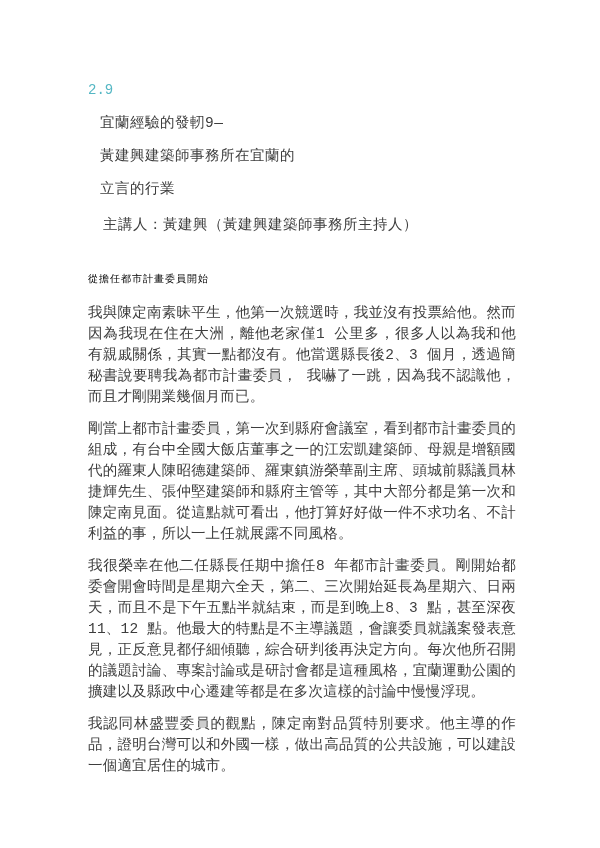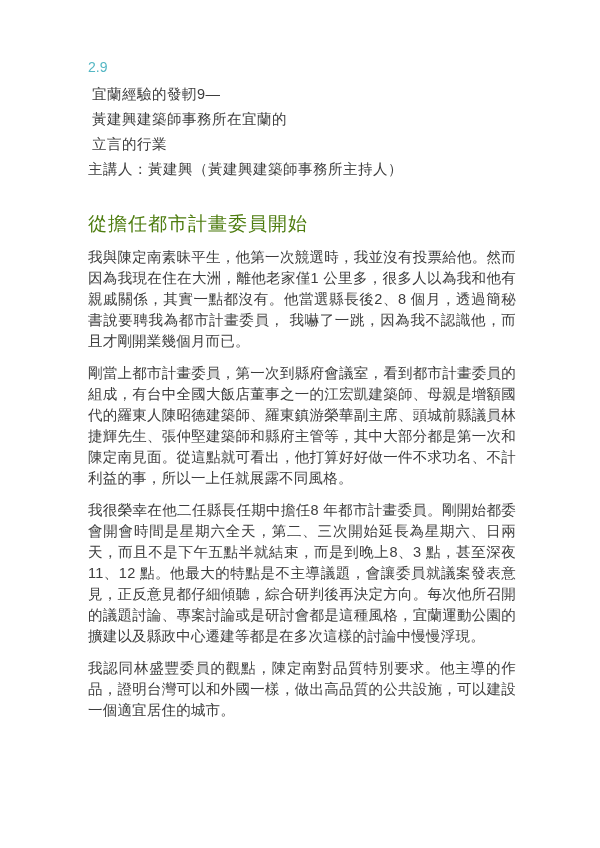--- a/index.html
+++ b/index.html
@@ -13,8 +13,8 @@
     height: 848px;
     box-sizing: border-box;
     background: #ffffff;
-    padding: 57px 84px 0 88px;
-    font-family: Liberation Sans, sans-serif;
+    padding: 80px 84px 0 88px;
+    font-family: Liberation Mono, monospace;
     font-size: 14.5px;
     line-height: 21px;
     color: #3d3d3d;

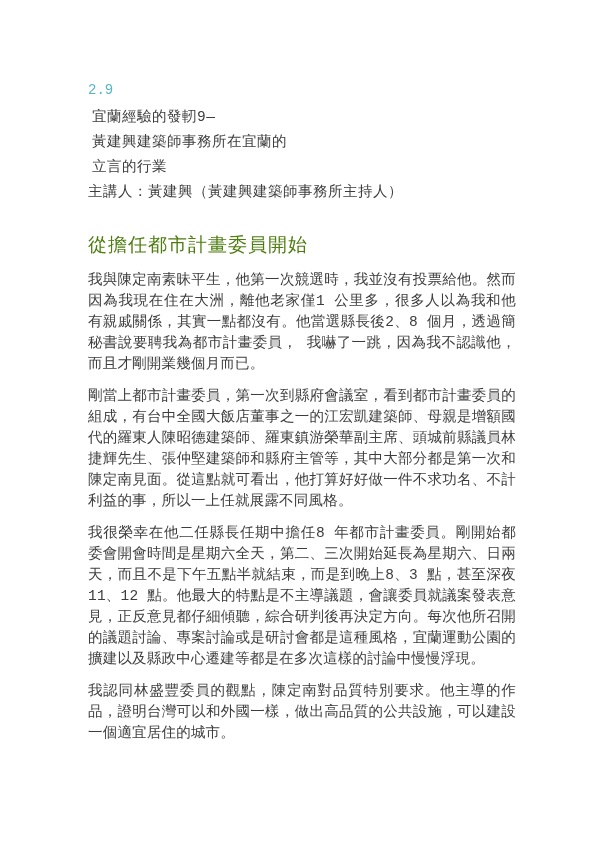--- a/index.html
+++ b/index.html
@@ -27,7 +27,7 @@
     line-height: 21px;
   }
   .title-line {
-    margin: 4px;
+    margin: 12px;
     line-height: 21px;
     letter-spacing: 0.5px;
   }

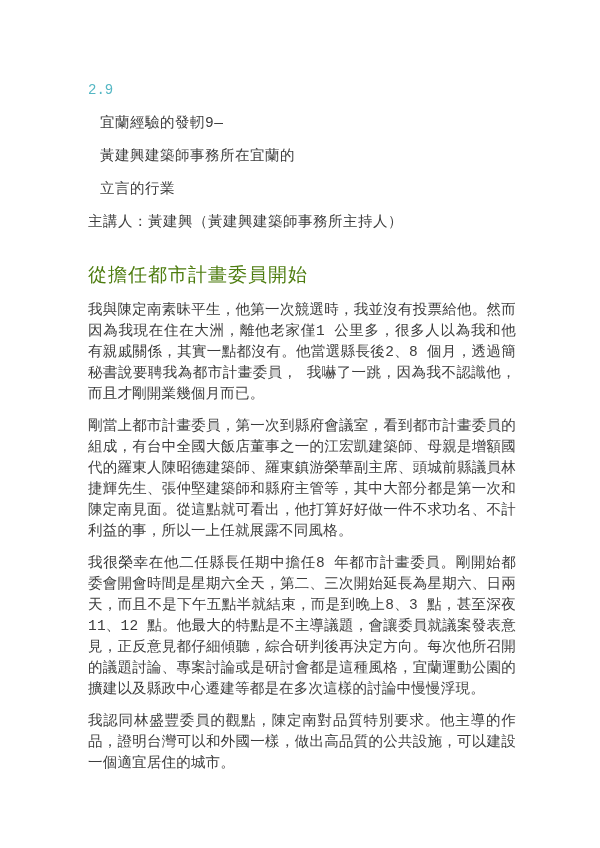--- a/index.html
+++ b/index.html
@@ -32,7 +32,7 @@
     letter-spacing: 0.5px;
   }
   .speaker-line {
-    margin: 0;
+    margin: 15px;
     line-height: 21px;
     letter-spacing: 0.5px;
   }

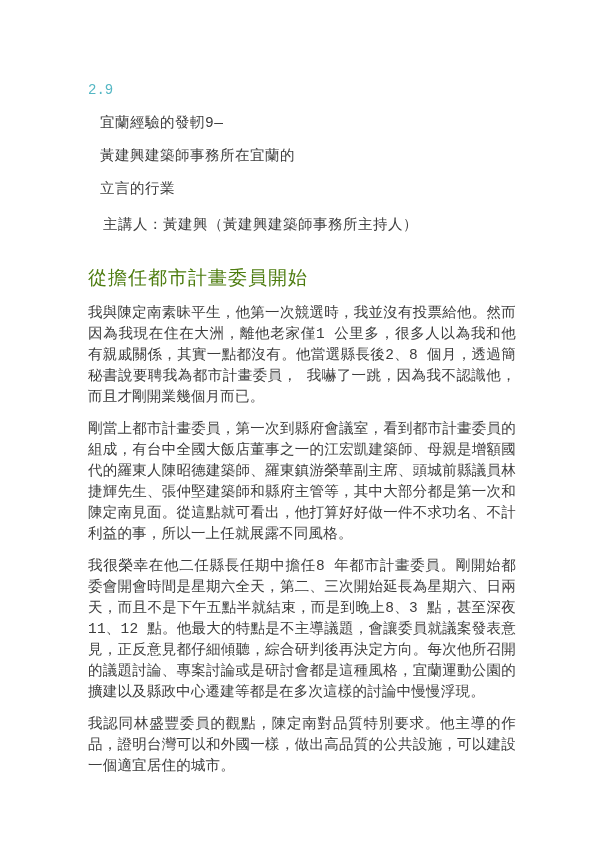--- a/index.html
+++ b/index.html
@@ -37,8 +37,8 @@
     letter-spacing: 0.5px;
   }
   .section-heading {
-    color: #4d7c0f;
-    font-size: 19px;
+    color: #000000;
+    font-size: 10px;
     font-weight: normal;
     margin: 33px 0 13px 0;
     line-height: 21px;

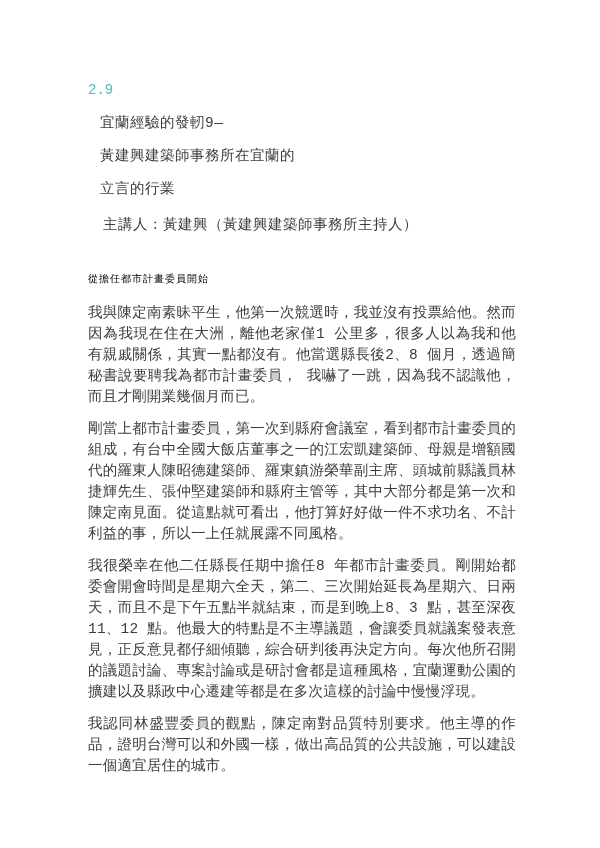--- a/index.html
+++ b/index.html
@@ -73,7 +73,7 @@
     <h2 class="section-heading">從擔任都市計畫委員開始</h2>
 
 
-    <p class="para">我與陳定南素昧平生，他第一次競選時，我並沒有投票給他。然而因為我現在住在大洲，離他老家僅1 公里多，很多人以為我和他有親戚關係，其實一點都沒有。他當選縣長後2、8 個月，透過簡秘書說要聘我為都市計畫委員， 我嚇了一跳，因為我不認識他，而且才剛開業幾個月而已。</p>
+    <p class="para">我與陳定南素昧平生，他第一次競選時，我並沒有投票給他。然而因為我現在住在大洲，離他老家僅1 公里多，很多人以為我和他有親戚關係，其實一點都沒有。他當選縣長後2、3 個月，透過簡秘書說要聘我為都市計畫委員， 我嚇了一跳，因為我不認識他，而且才剛開業幾個月而已。</p>
 
     <p class="para">剛當上都市計畫委員，第一次到縣府會議室，看到都市計畫委員的組成，有台中全國大飯店董事之一的江宏凱建築師、母親是增額國代的羅東人陳昭德建築師、羅東鎮游榮華副主席、頭城前縣議員林捷輝先生、張仲堅建築師和縣府主管等，其中大部分都是第一次和陳定南見面。從這點就可看出，他打算好好做一件不求功名、不計利益的事，所以一上任就展露不同風格。</p>
 

